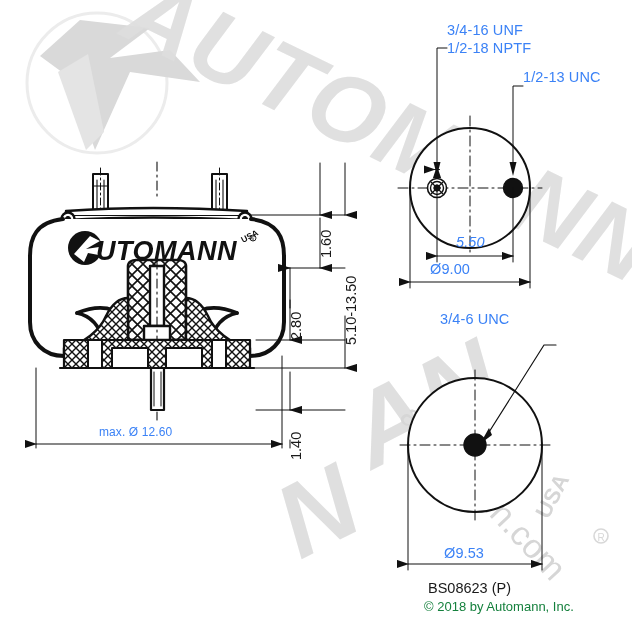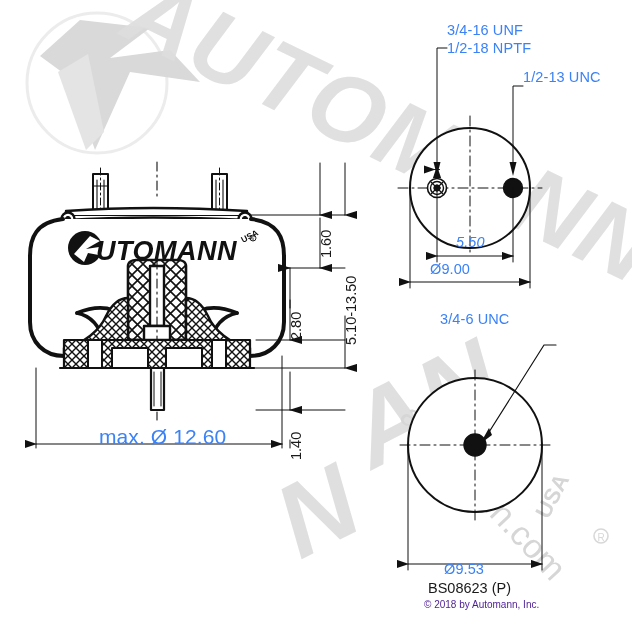--- a/index.html
+++ b/index.html
@@ -262,7 +262,7 @@
   <div class="capv" style="left:288px;top:340px;">2.80</div>
   <div class="capv" style="left:288px;top:460px;">1.40</div>
   <div class="capv" style="left:343px;top:345px;">5.10-13.50</div>
-  <div class="cap" style="left:99px;top:425px;font-size:21px;">max. Ø 12.60</div>
+  <div class="cap" style="left:99px;top:425px;font-size:12px;">max. Ø 12.60</div>
 
   <div class="cap" style="left:447px;top:22px;">3/4-16 UNF</div>
   <div class="cap" style="left:447px;top:40px;">1/2-18 NPTF</div>

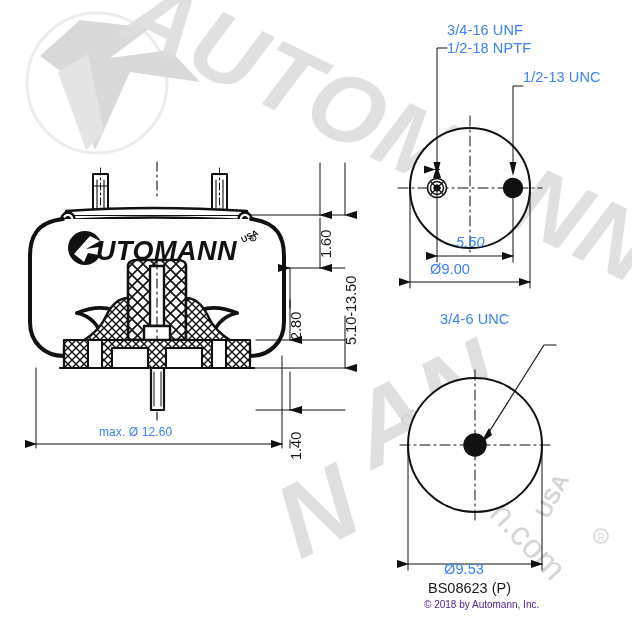--- a/index.html
+++ b/index.html
@@ -271,7 +271,7 @@
   <div class="cap" style="left:430px;top:261px;">Ø9.00</div>
 
   <div class="cap" style="left:440px;top:311px;">3/4-6 UNC</div>
-  <div class="cap" style="left:444px;top:545px;margin-top:16px;">Ø9.53</div>
+  <div class="cap" style="left:444px;top:545px;">Ø9.53</div>
 
   <div class="pn" style="left:428px;top:580px;font-weight:normal;">BS08623 (P)</div>
   <div class="copy" style="left:424px;top:599px;">© 2018 by Automann, Inc.</div>

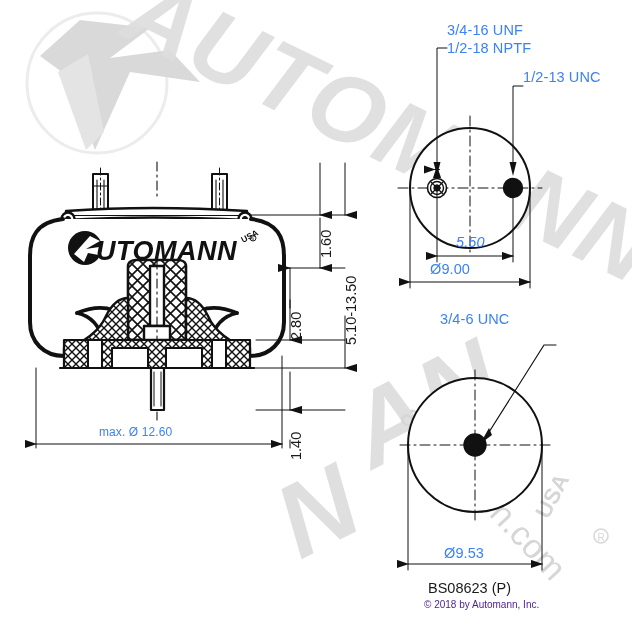--- a/index.html
+++ b/index.html
@@ -11,7 +11,7 @@
   .capv{position:absolute;font-size:14.5px;color:#1a1a1a;white-space:nowrap;
         transform-origin:0 0;transform:rotate(-90deg);}
   .pn{position:absolute;font-size:14.5px;color:#1a1a1a;white-space:nowrap;text-align:right;}
-  .copy{position:absolute;font-size:10px;color:#4c1d95;white-space:nowrap;}
+  .copy{position:absolute;font-size:13px;color:#15803d;white-space:nowrap;}
 </style>
 </head>
 <body>

